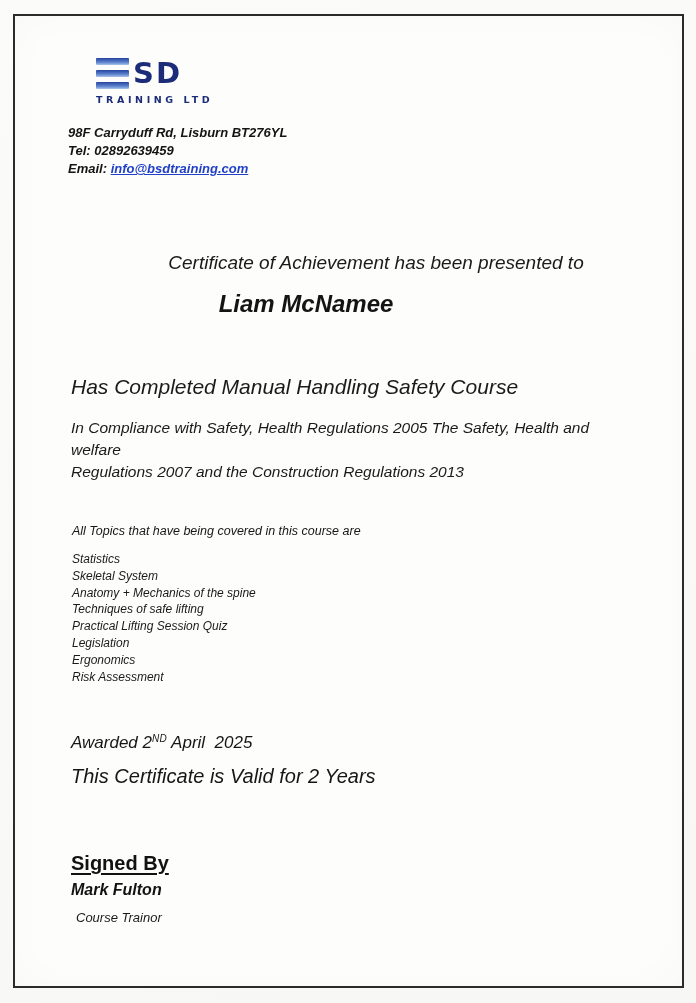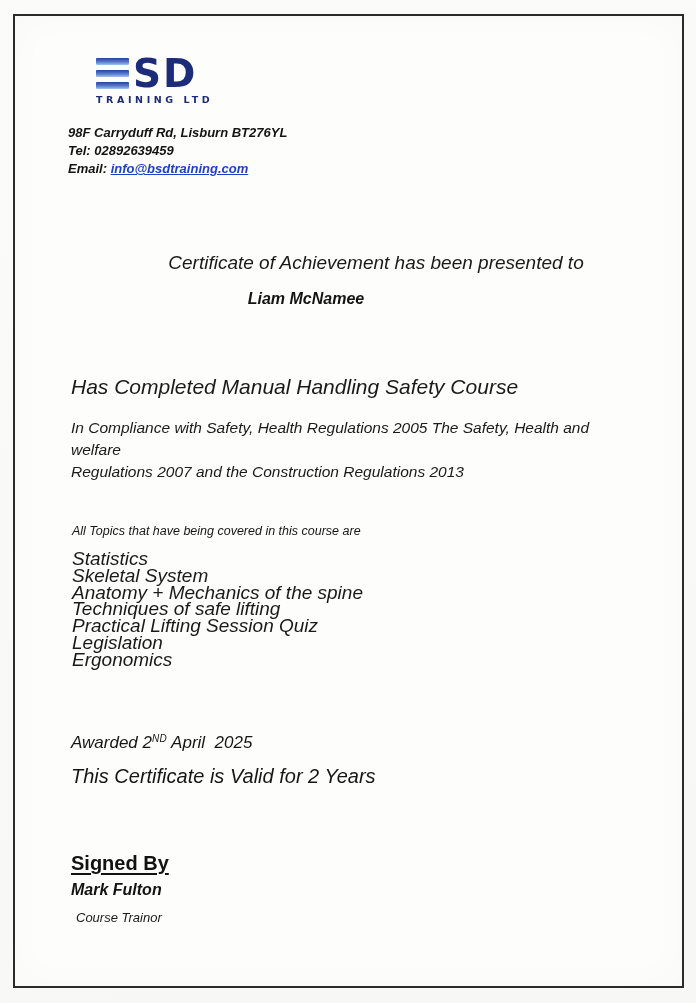--- a/index.html
+++ b/index.html
@@ -54,7 +54,7 @@
   .sd-text {
     font-family: "DejaVu Sans", sans-serif;
     font-weight: bold;
-    font-size: 39px;
+    font-size: 29px;
     line-height: 31px;
     letter-spacing: 2px;
     color: #1c2c78;

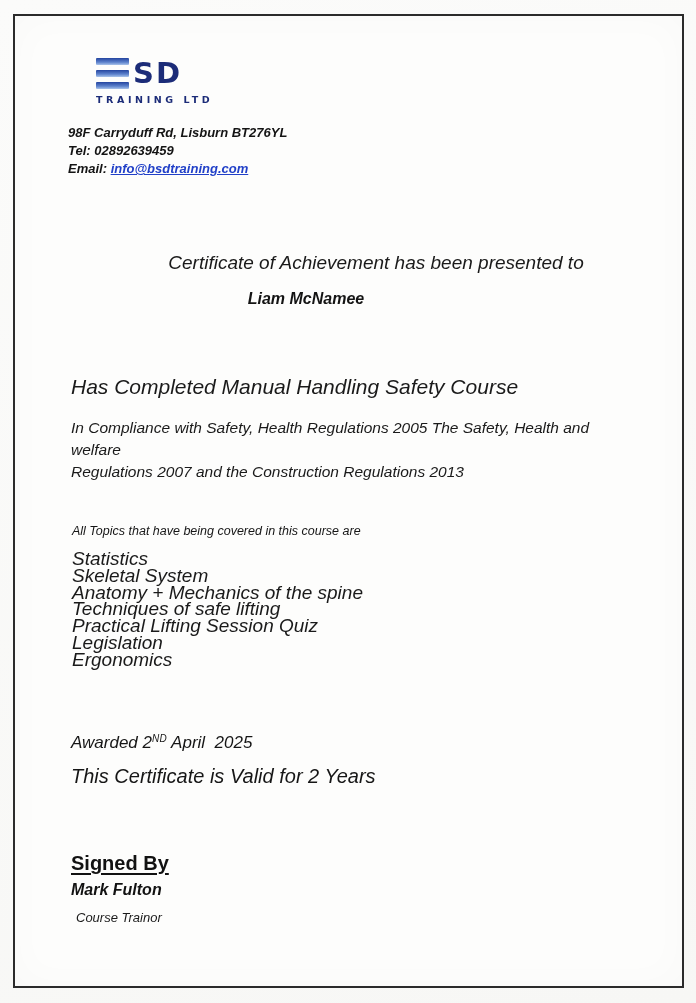--- a/index.html
+++ b/index.html
@@ -109,7 +109,7 @@
     text-align: center;
     font-style: italic;
     font-weight: bold;
-    font-size: 16px;
+    font-size: 24px;
     color: #141414;
   }
   

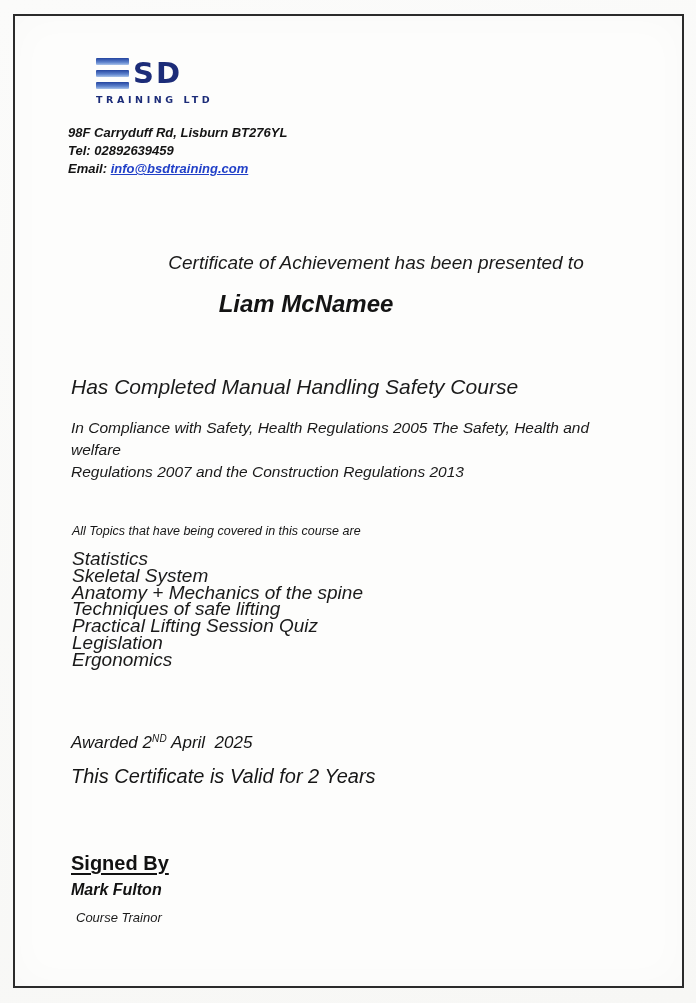--- a/index.html
+++ b/index.html
@@ -147,7 +147,7 @@
     padding: 0;
     list-style: none;
     font-style: italic;
-    font-size: 19px;
+    font-size: 12px;
     line-height: 16.8px;
     color: #1a1a1a;
   }

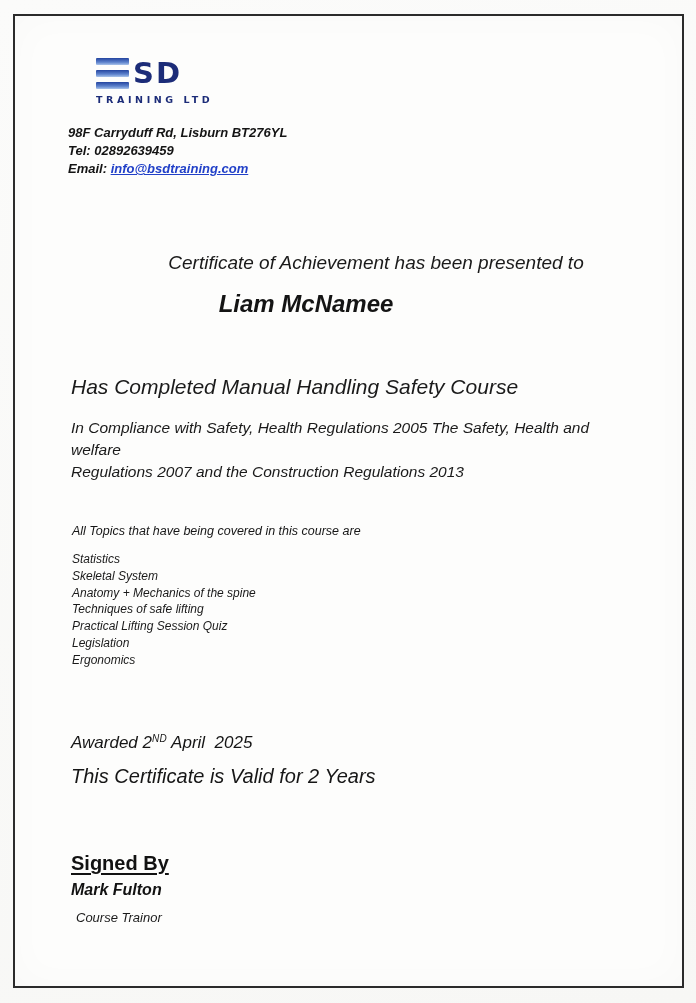--- a/index.html
+++ b/index.html
@@ -253,6 +253,7 @@
     <li>Practical Lifting Session Quiz</li>
     <li>Legislation</li>
     <li>Ergonomics</li>
+    <li>Risk Assessment</li>
   </ul>
 
   <div class="awarded">

